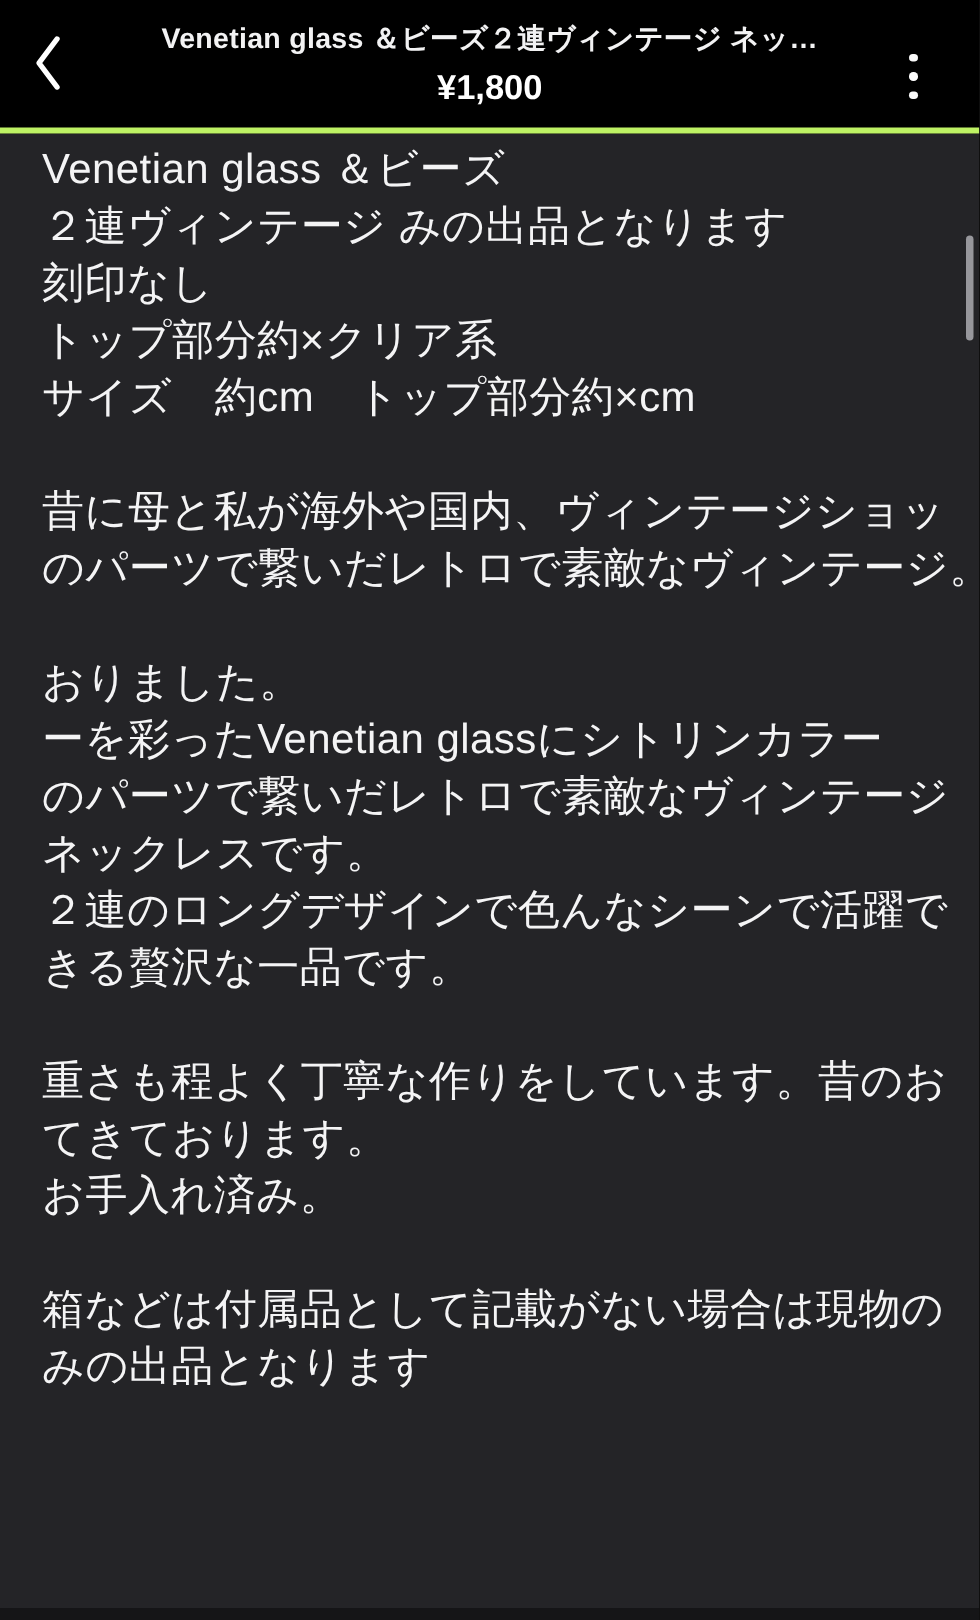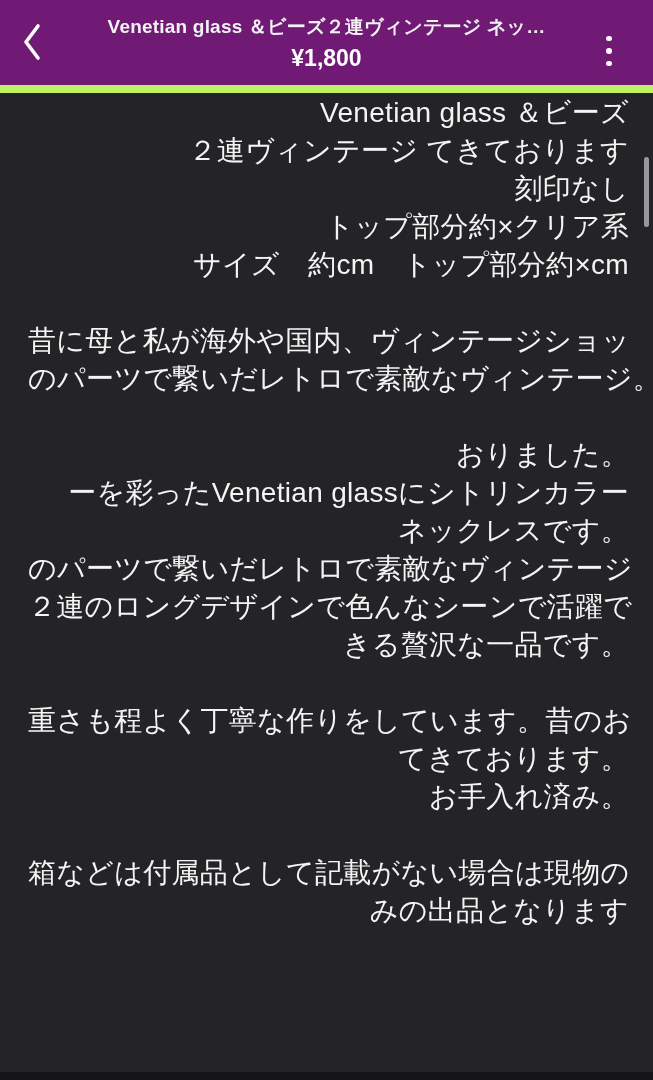--- a/index.html
+++ b/index.html
@@ -18,8 +18,8 @@
     position: absolute;
     top: 0; left: 0; right: 0;
     height: 85px;
-    background: #701a75;
-    border-bottom: 8px solid #bef264;
+    background: #000000;
+    border-bottom: 4px solid #bef264;
     z-index: 5;
   }
   .back-btn {

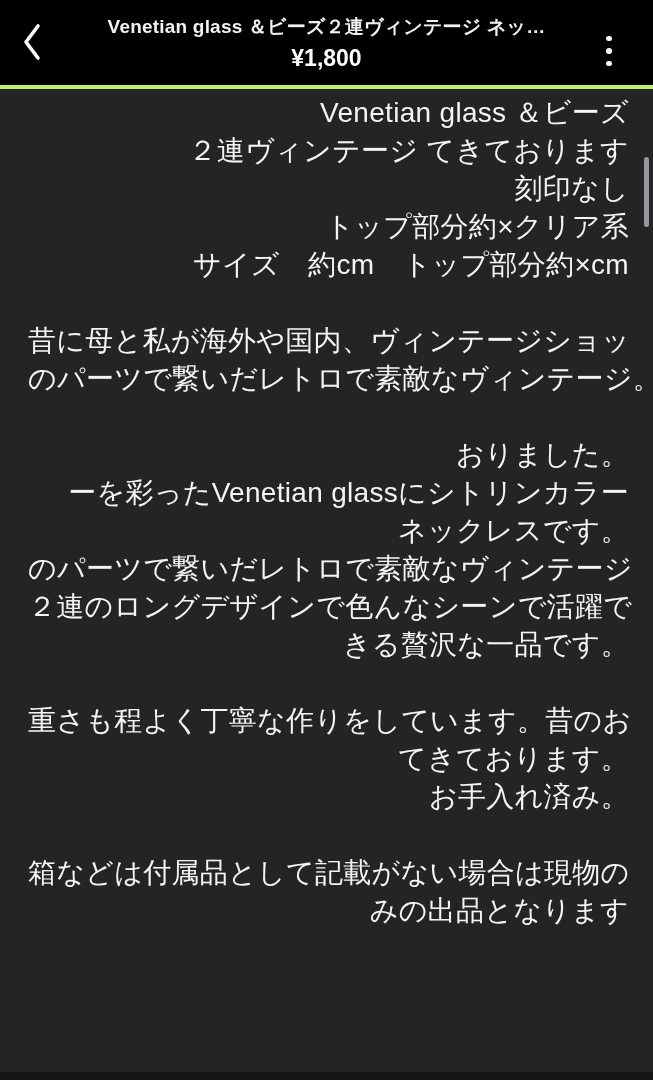--- a/index.html
+++ b/index.html
@@ -73,7 +73,6 @@
     top: 87px; left: 0; right: 0; bottom: 0;
     padding: 7px 24px 18px 28px;
     overflow: hidden;
-    text-align: right;
   }
   .content .line {
     font-size: 28px;

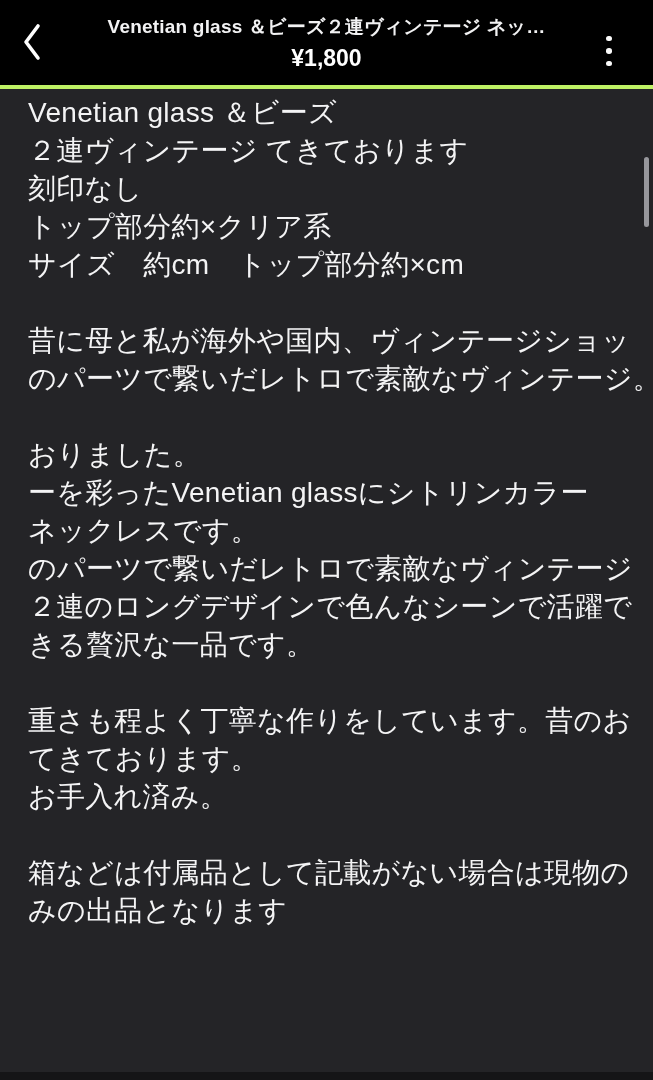--- a/index.html
+++ b/index.html
@@ -129,7 +129,7 @@
 
   <div class="content">
       <div class="line">Venetian glass ＆ビーズ</div>
-      <div class="line">２連ヴィンテージ てきております</div>
+      <div class="line">２連ヴィンテージ みの出品となります</div>
       <div class="line">刻印なし</div>
       <div class="line">トップ部分約×クリア系</div>
       <div class="line">サイズ　約cm　トップ部分約×cm</div>

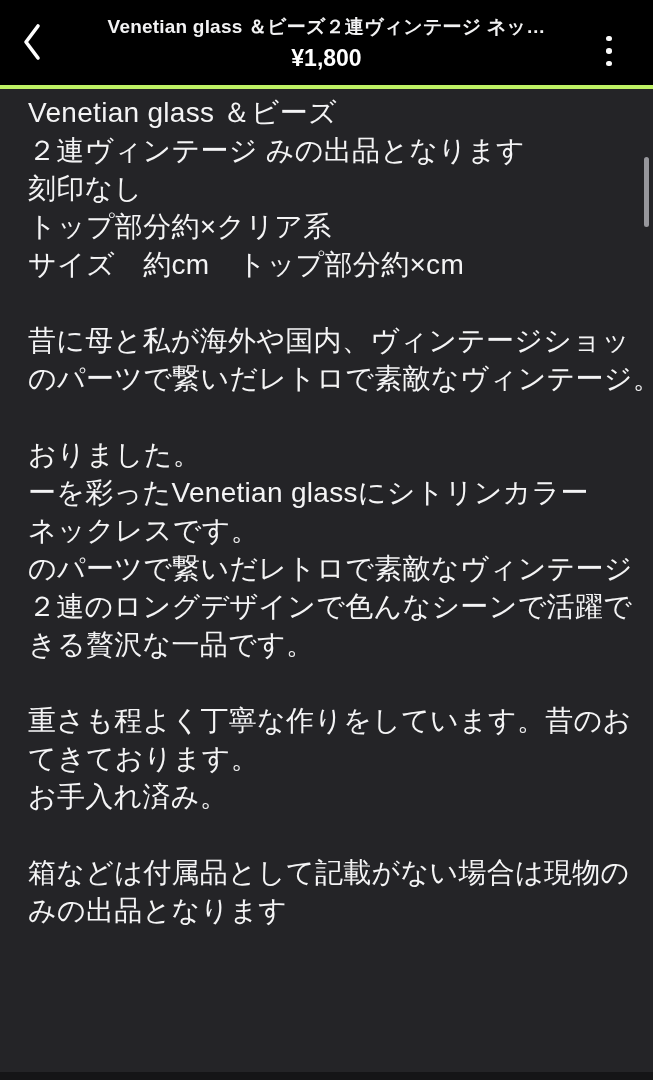--- a/index.html
+++ b/index.html
@@ -139,8 +139,8 @@
       <div class="line"></div>
       <div class="line">おりました。</div>
       <div class="line">ーを彩ったVenetian glassにシトリンカラー</div>
+      <div class="line">のパーツで繋いだレトロで素敵なヴィンテージ</div>
       <div class="line">ネックレスです。</div>
-      <div class="line">のパーツで繋いだレトロで素敵なヴィンテージ</div>
       <div class="line">２連のロングデザインで色んなシーンで活躍で</div>
       <div class="line">きる贅沢な一品です。</div>
       <div class="line"></div>

